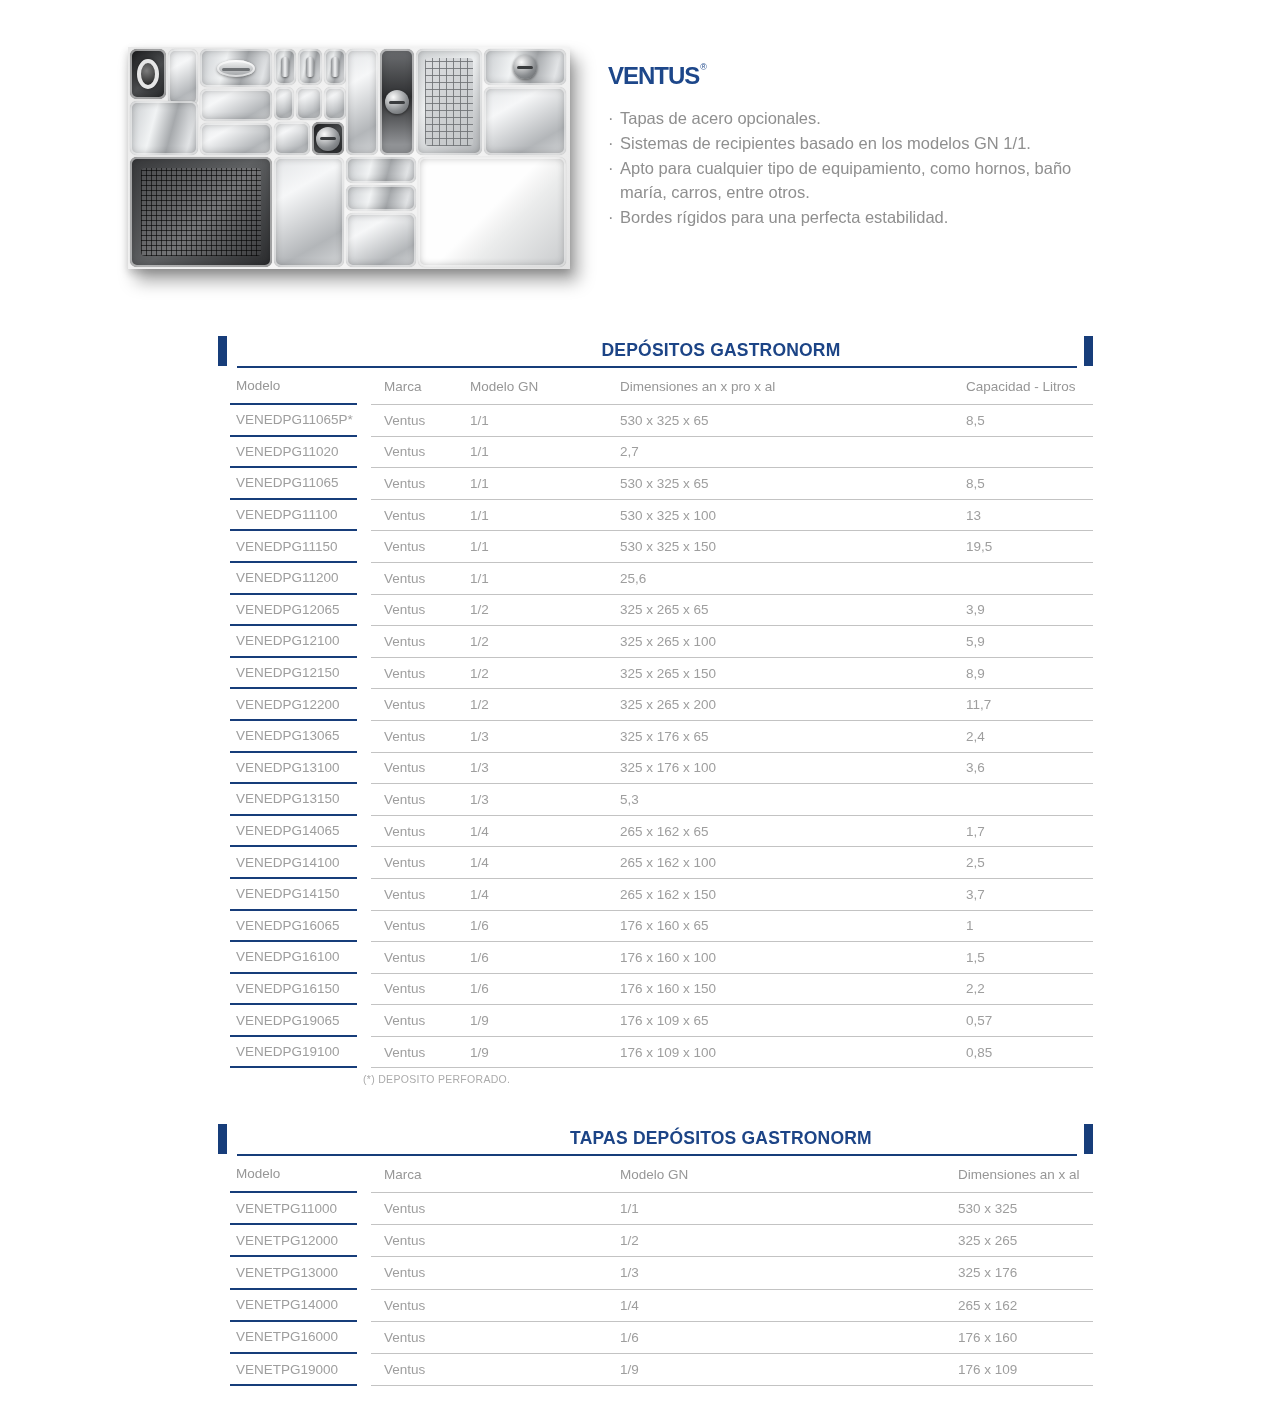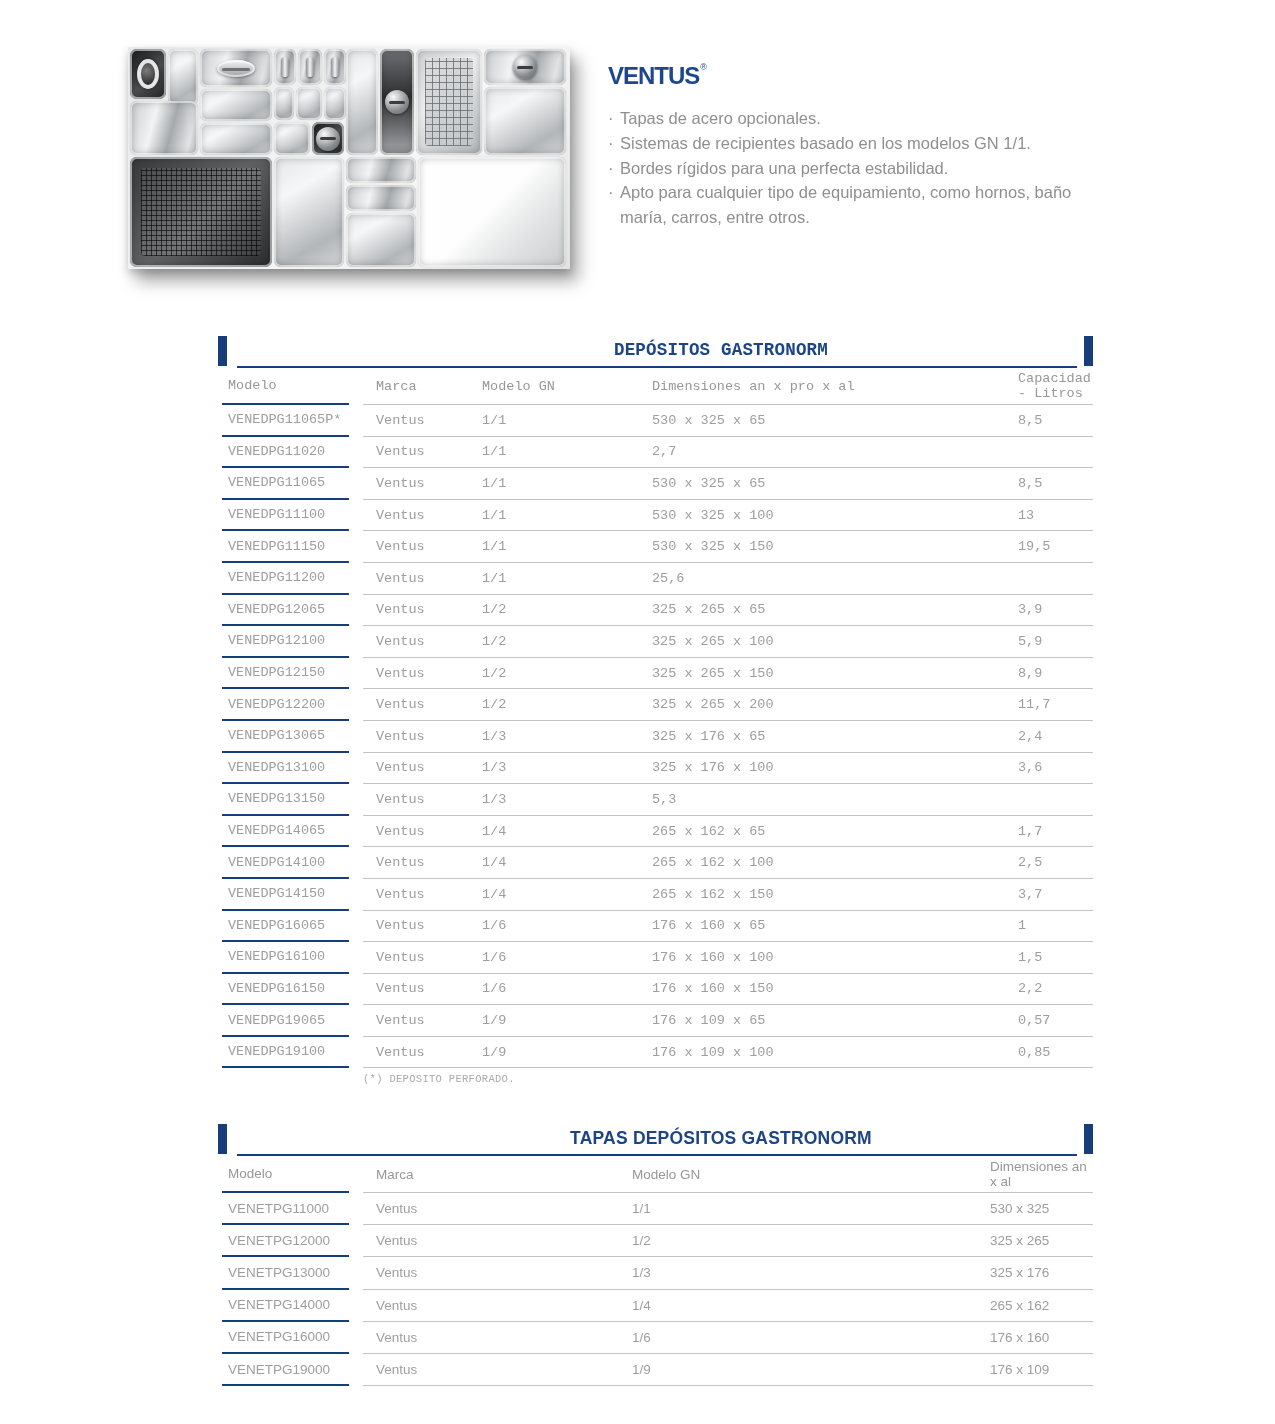--- a/index.html
+++ b/index.html
@@ -167,8 +167,8 @@
   <ul class="features" id="features">
       <li>Tapas de acero opcionales.</li>
       <li>Sistemas de recipientes basado en los modelos GN 1/1.</li>
+      <li>Apto para cualquier tipo de equipamiento, como hornos, baño maría, carros, entre otros.</li>
       <li>Bordes rígidos para una perfecta estabilidad.</li>
-      <li>Apto para cualquier tipo de equipamiento, como hornos, baño maría, carros, entre otros.</li>
     </ul>
 
   <div class="section t1" style="top:336px;font-family:Liberation Mono, monospace;">

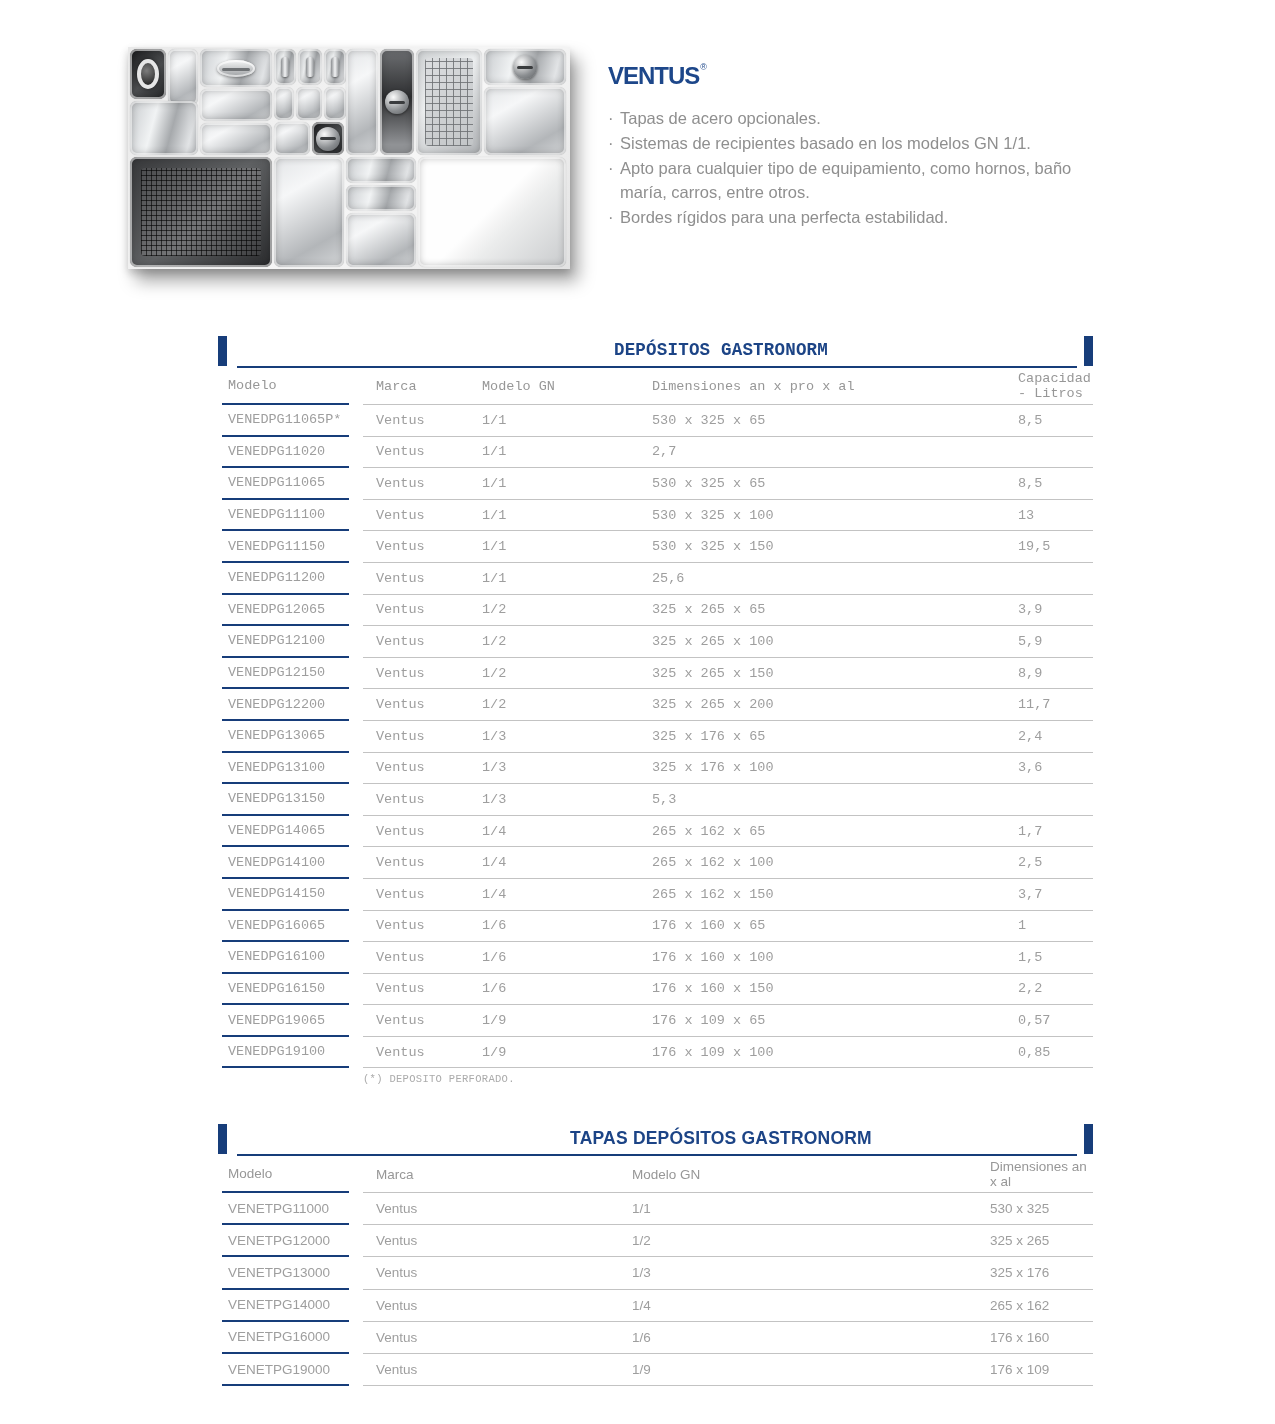--- a/index.html
+++ b/index.html
@@ -171,7 +171,7 @@
       <li>Bordes rígidos para una perfecta estabilidad.</li>
     </ul>
 
-  <div class="section t1" style="top:336px;font-family:Liberation Mono, monospace;">
+  <div class="section t1" style="top:336px;">
     <div class="sec-head">
       <div class="bar left"></div>
       <div class="bar right"></div>

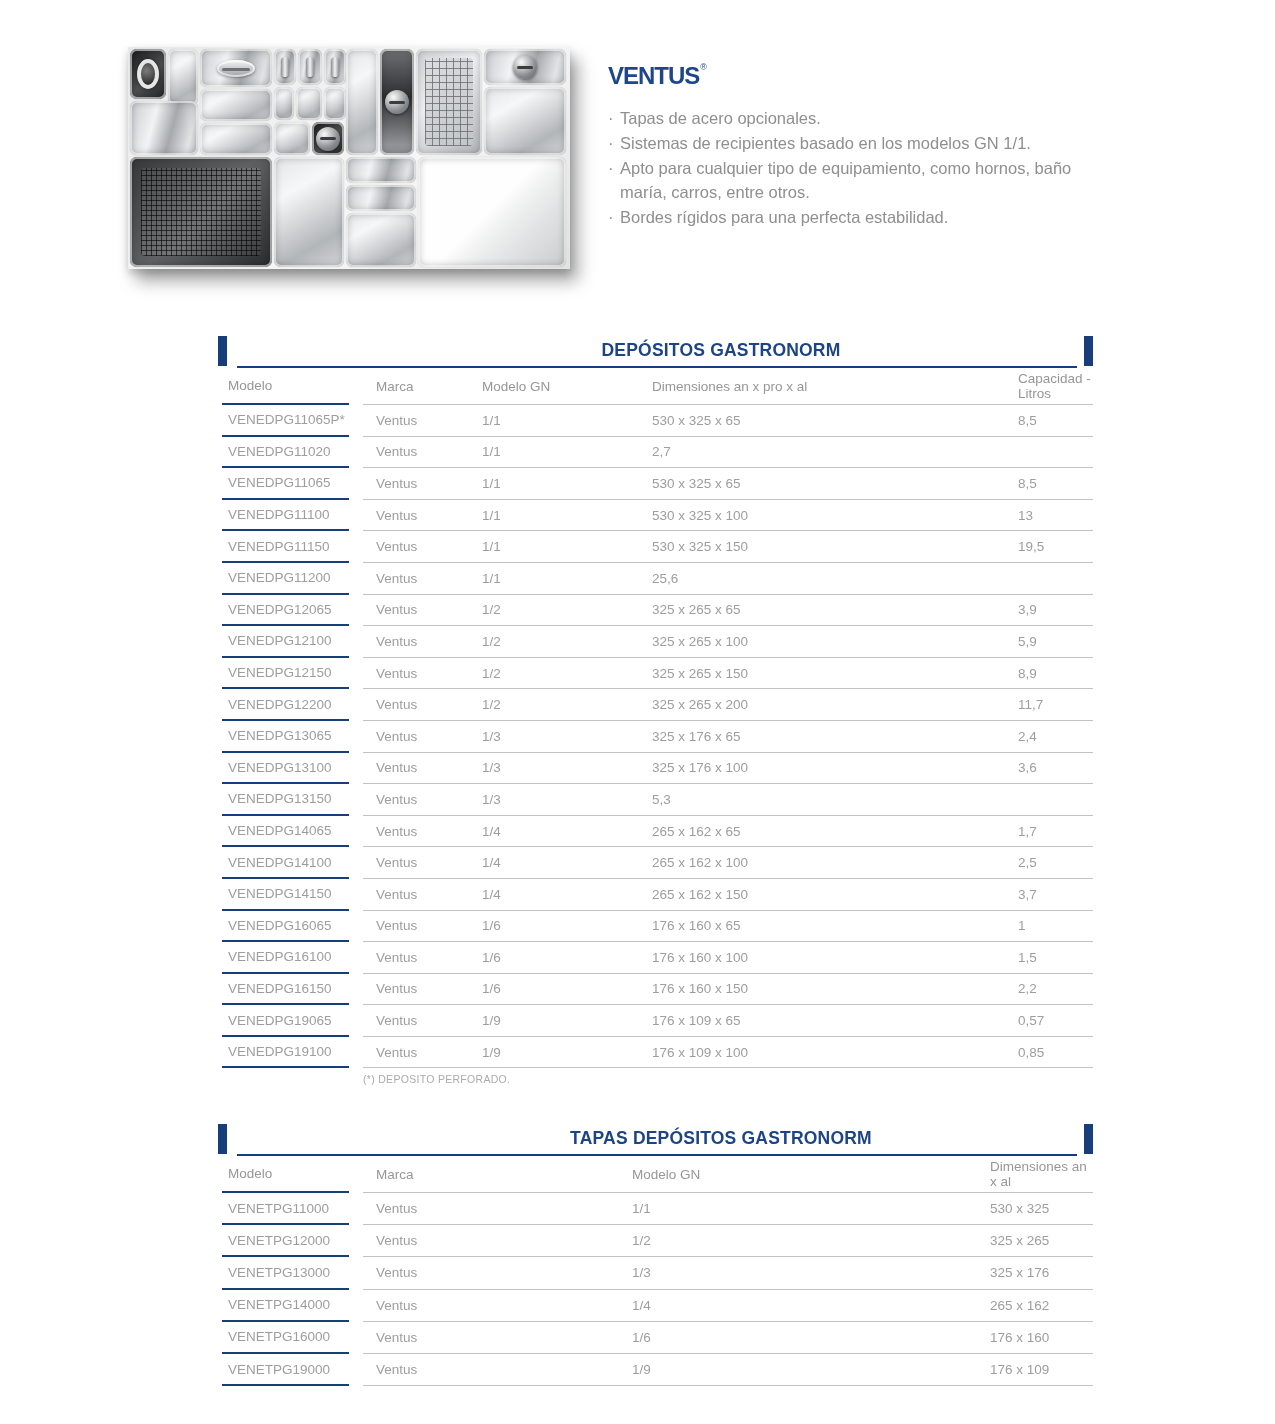--- a/index.html
+++ b/index.html
@@ -93,7 +93,7 @@
   .t1 .tbody .trow { height:31.6px; }
   .t2 .tbody .trow { height:32.2px; }
   .cell-modelo {
-    width:127px; margin-left:4px; padding-left:6px; border-bottom:2px solid #173d7a;
+    width:127px; margin-left:12px; padding-left:6px; border-bottom:2px solid #173d7a;
     display:flex; align-items:center;
   }
   .cell-rest { flex:1; margin-left:14px; border-bottom:1px solid #c3c3c3; display:flex; align-items:center;gap:20px; }

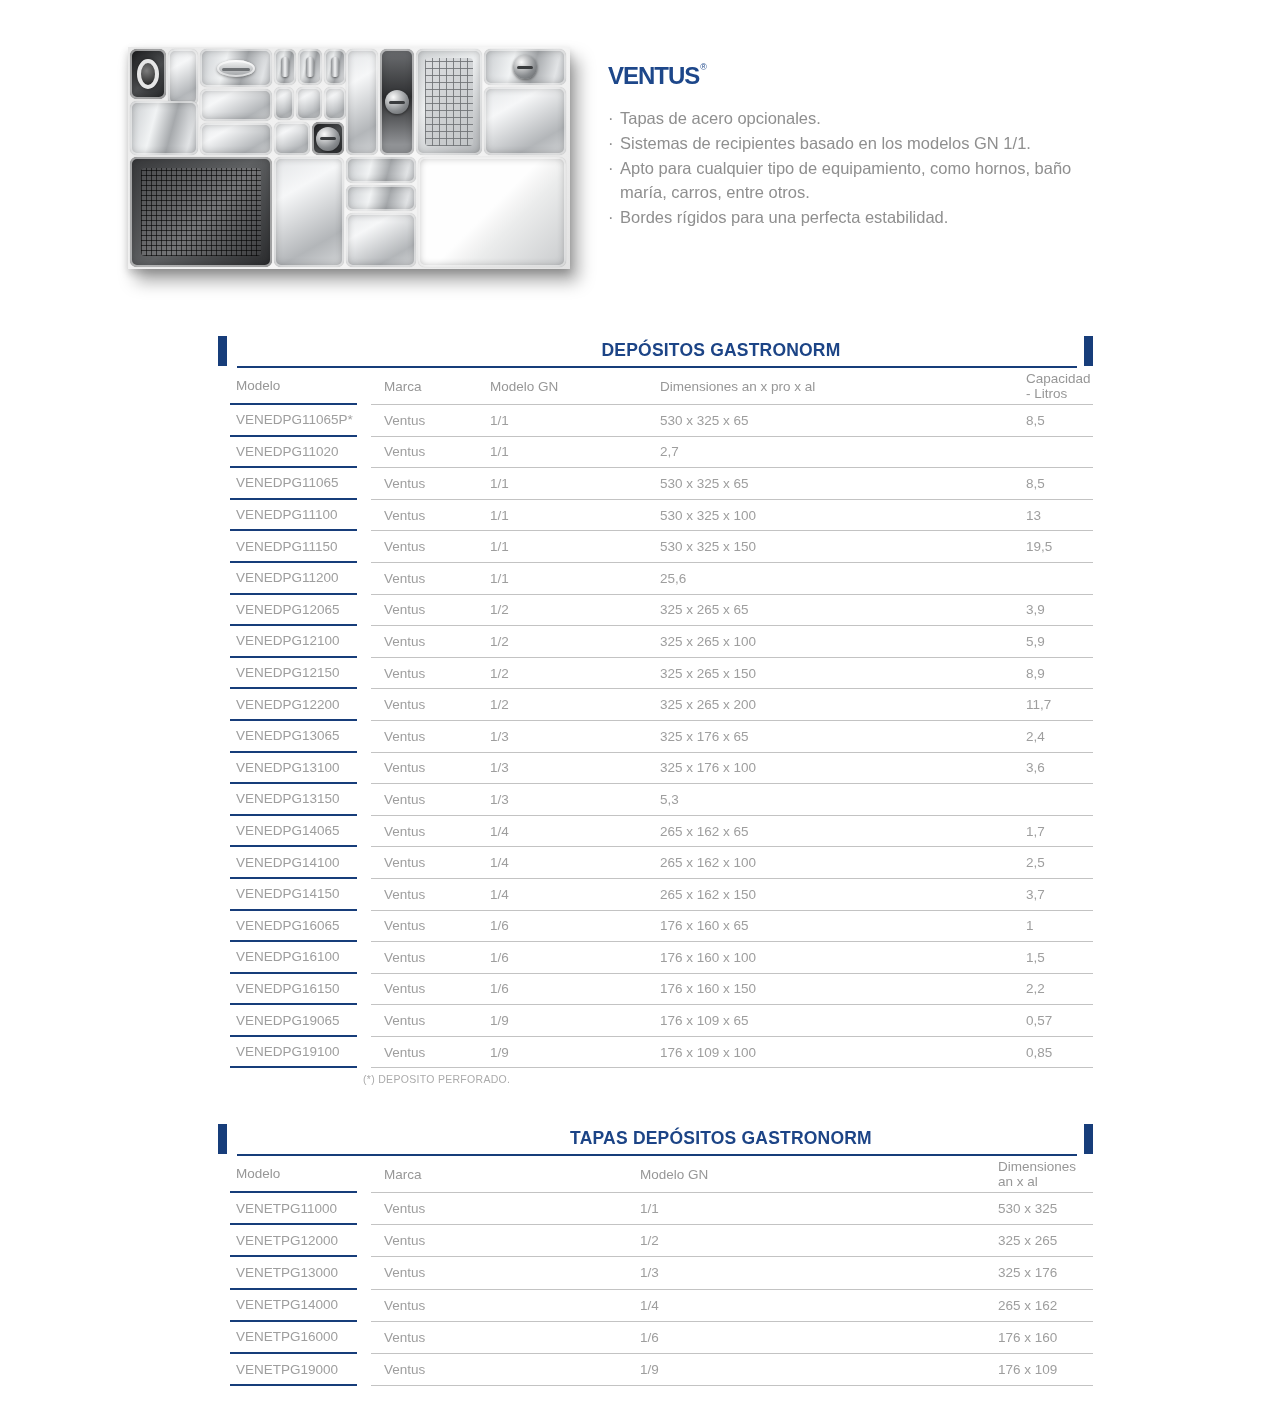--- a/index.html
+++ b/index.html
@@ -96,7 +96,7 @@
     width:127px; margin-left:12px; padding-left:6px; border-bottom:2px solid #173d7a;
     display:flex; align-items:center;
   }
-  .cell-rest { flex:1; margin-left:14px; border-bottom:1px solid #c3c3c3; display:flex; align-items:center;gap:20px; }
+  .cell-rest { flex:1; margin-left:14px; border-bottom:1px solid #c3c3c3; display:flex; align-items:center; }
   .cell { display:flex; align-items:center; height:100%; }
   .c-marca  { width:99px;  padding-left:13px; }
   .c-gn     { width:150px; }

